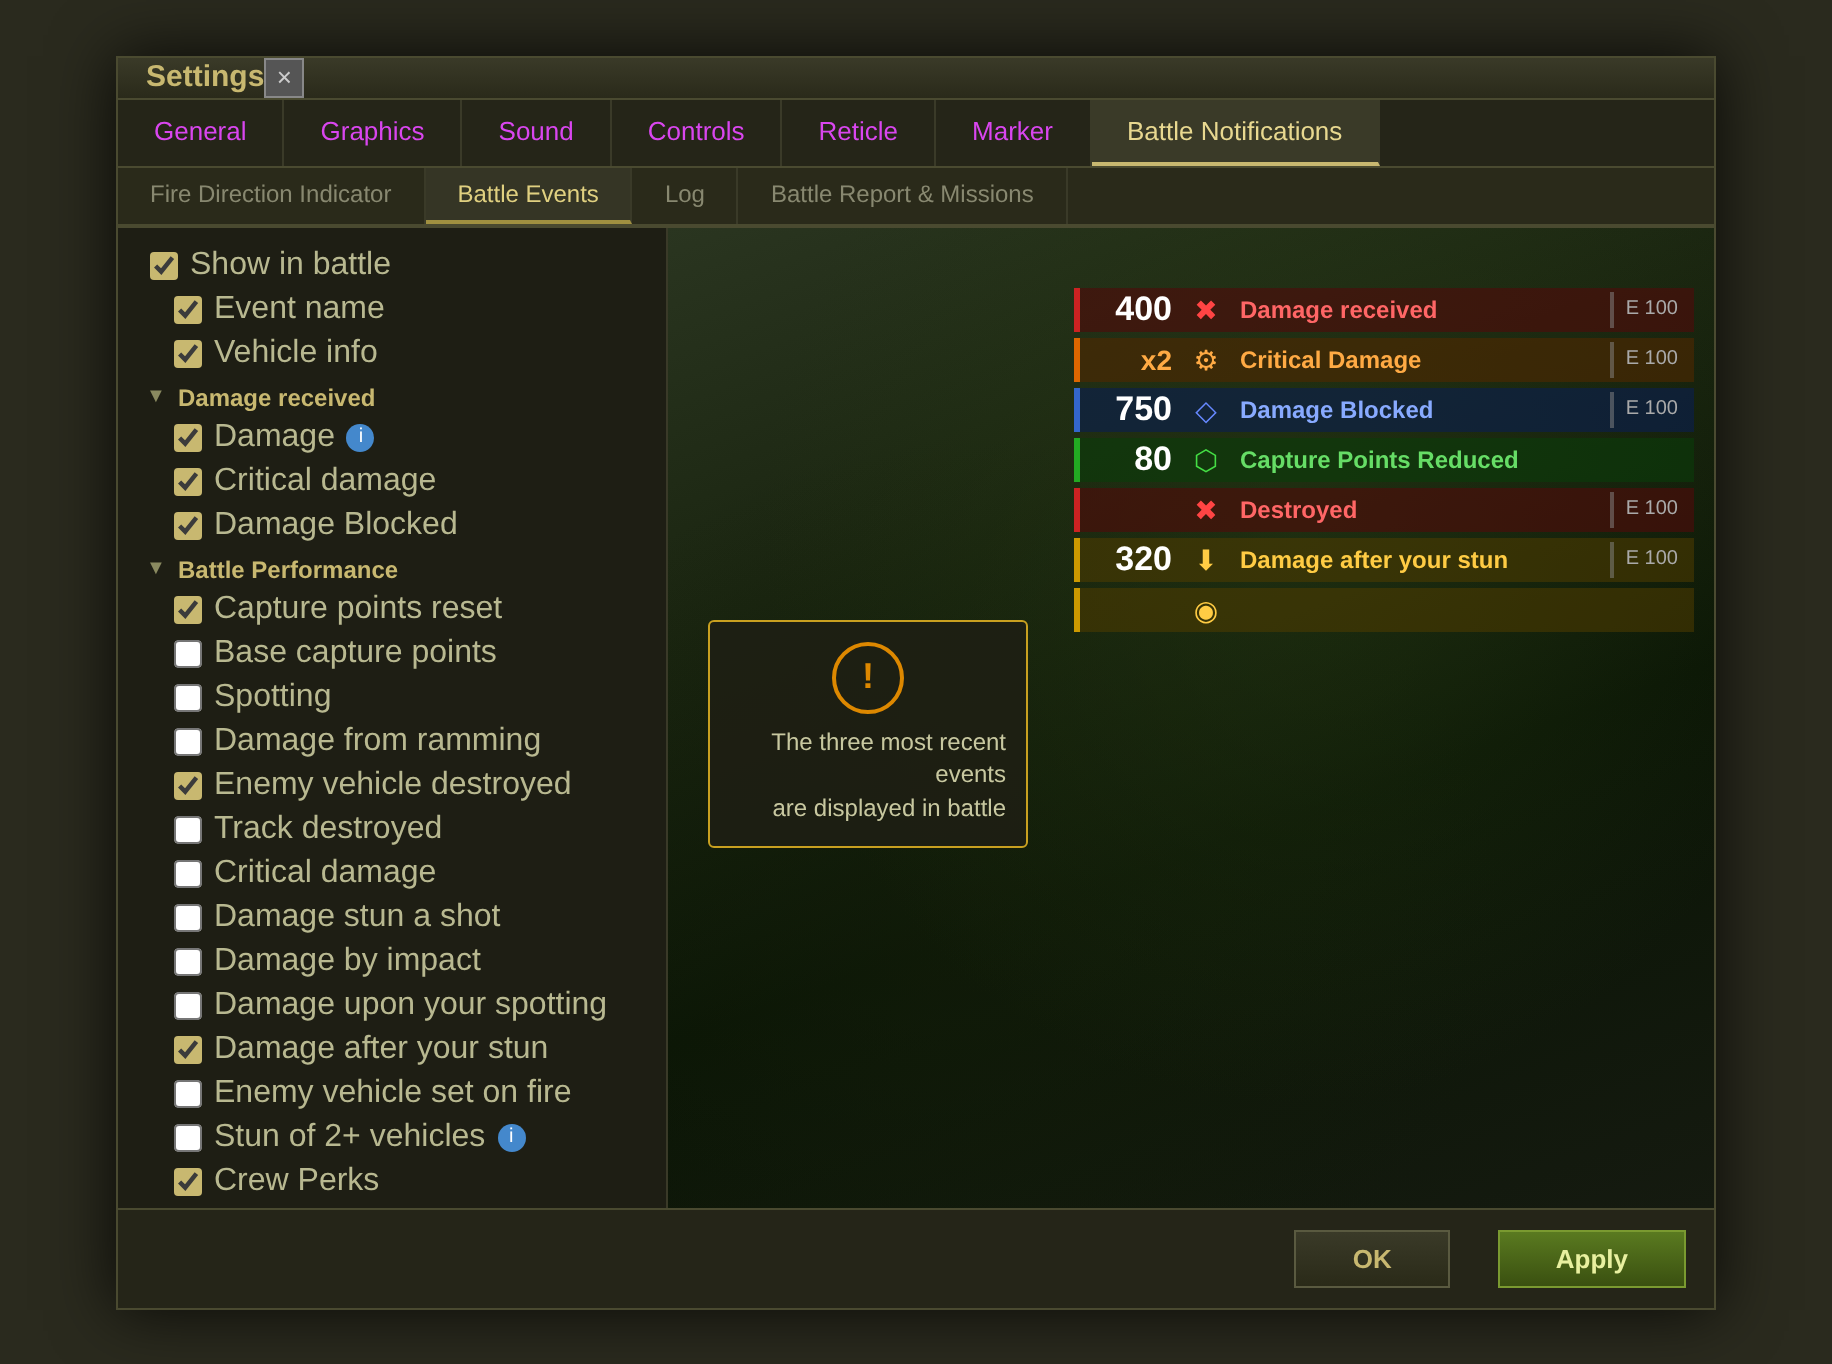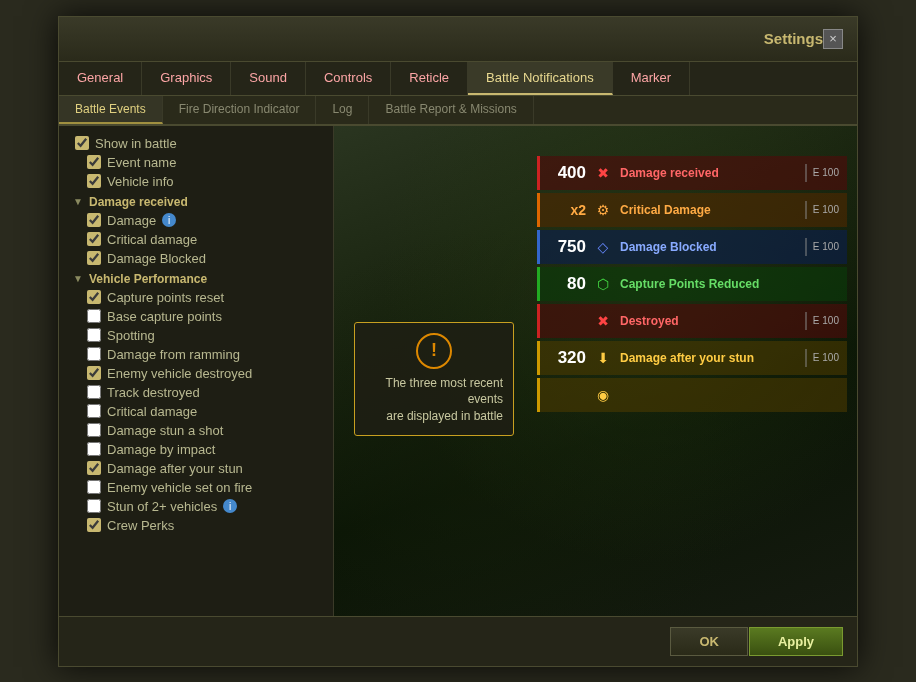--- a/index.html
+++ b/index.html
@@ -23,9 +23,9 @@
     }
     .title-bar {
       background: linear-gradient(to bottom, #3a3a28, #2a2a1a);
-      padding: 12px 14px;
-      display: flex;
-      justify-content: flex-end;
+      padding: 0 14px;
+      display: flex;
+      justify-content: flex-start;
       align-items: center;
       border-bottom: 1px solid #4a4a30;
     }

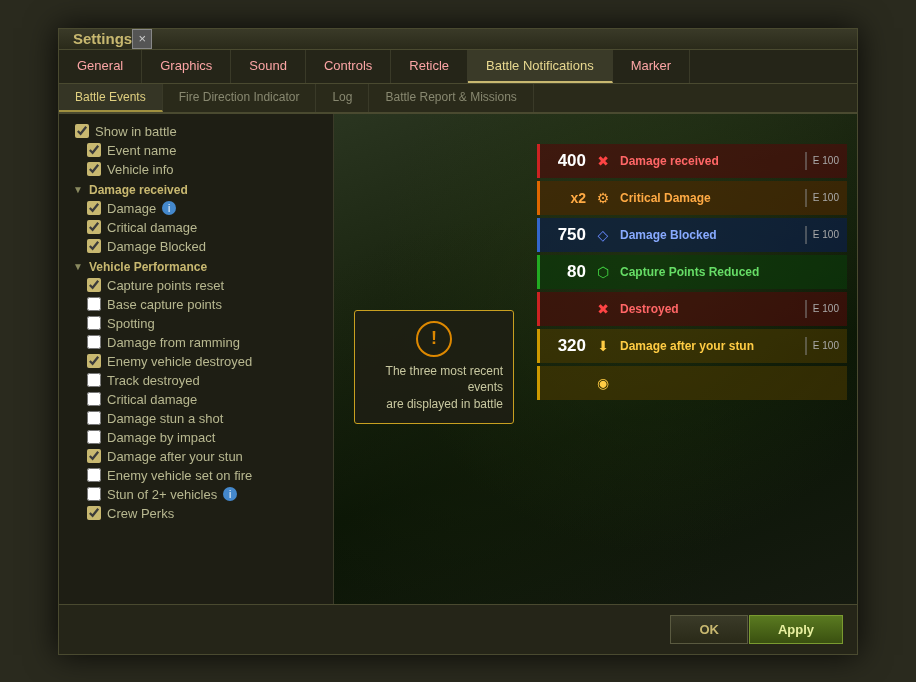--- a/index.html
+++ b/index.html
@@ -53,7 +53,7 @@
     }
     .tab1 {
       padding: 8px 18px;
-      color: #fca5a5;
+      color: #d946ef;
       cursor: pointer;
       border-right: 1px solid #3a3a28;
       font-size: 13px;

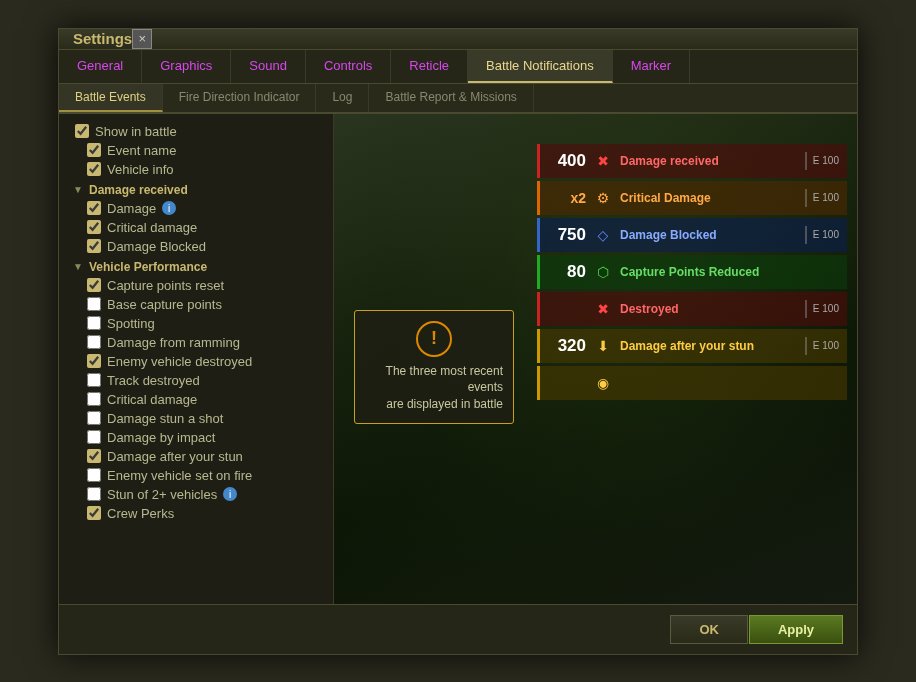--- a/index.html
+++ b/index.html
@@ -299,8 +299,8 @@
     <div class="tab1">Sound</div>
     <div class="tab1">Controls</div>
     <div class="tab1">Reticle</div>
+    <div class="tab1">Marker</div>
     <div class="tab1 active">Battle Notifications</div>
-    <div class="tab1">Marker</div>
   </div>
 
   <div class="tabs-row2">

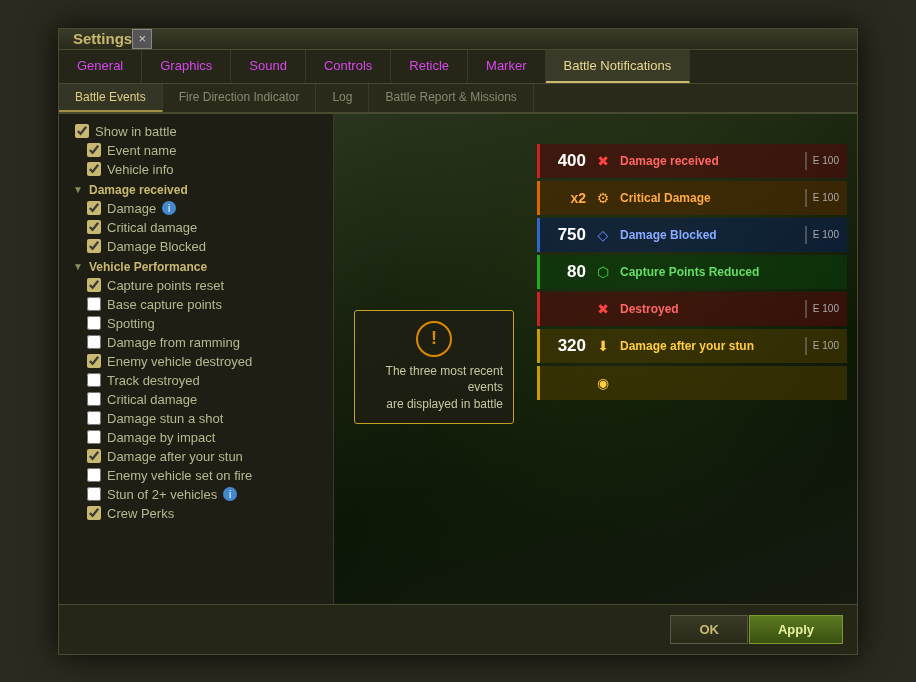--- a/index.html
+++ b/index.html
@@ -304,8 +304,8 @@
   </div>
 
   <div class="tabs-row2">
+    <div class="tab2">Fire Direction Indicator</div>
     <div class="tab2 active">Battle Events</div>
-    <div class="tab2">Fire Direction Indicator</div>
     <div class="tab2">Log</div>
     <div class="tab2">Battle Report &amp; Missions</div>
   </div>

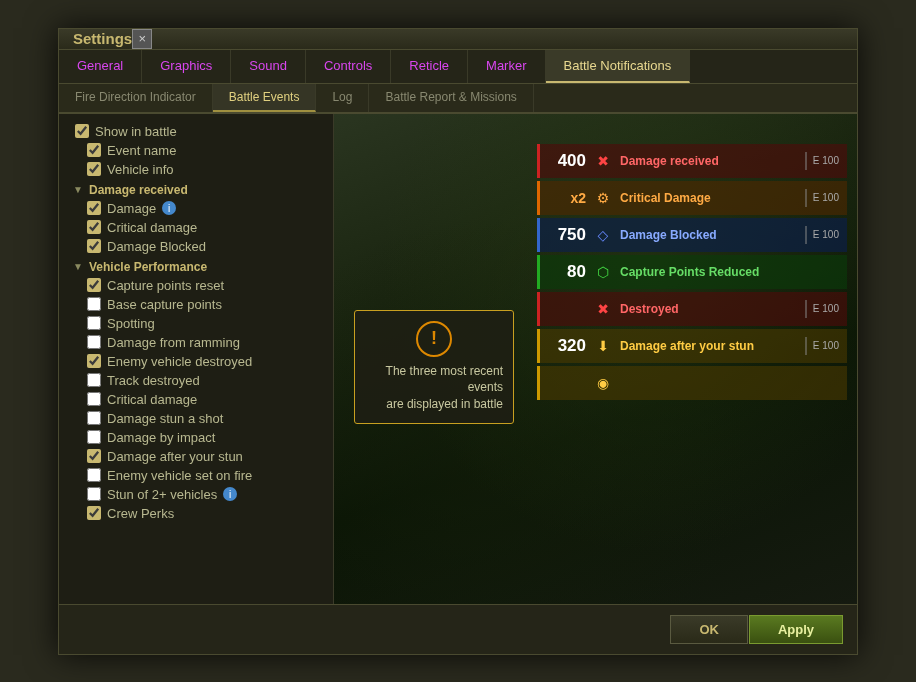--- a/index.html
+++ b/index.html
@@ -227,7 +227,7 @@
     }
     .check-label {
       color: #b8b890;
-      font-size: 13px;
+      font-size: 16px;
     }
     .check-item.indented { padding-left: 28px; }
     .section-header {

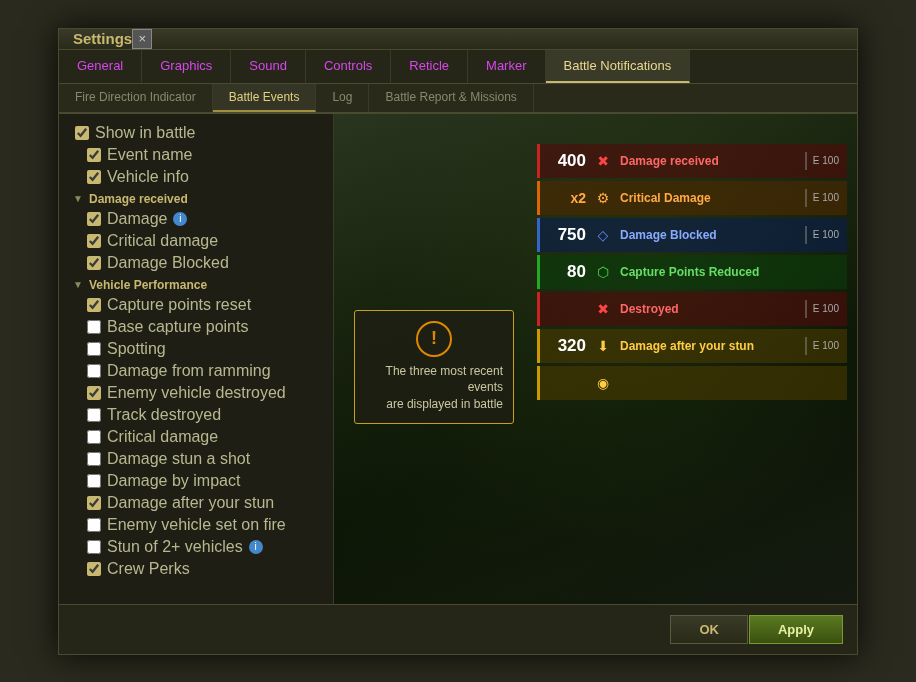--- a/index.html
+++ b/index.html
@@ -132,7 +132,7 @@
       background: rgba(0,0,0,0.55);
       border-left: 3px solid #888;
       gap: 6px;
-      height: 34px;
+      height: 22px;
     }
     .notif-item.red { border-left-color: #cc2222; background: rgba(80,10,10,0.6); }
     .notif-item.orange { border-left-color: #dd6600; background: rgba(80,40,0,0.6); }

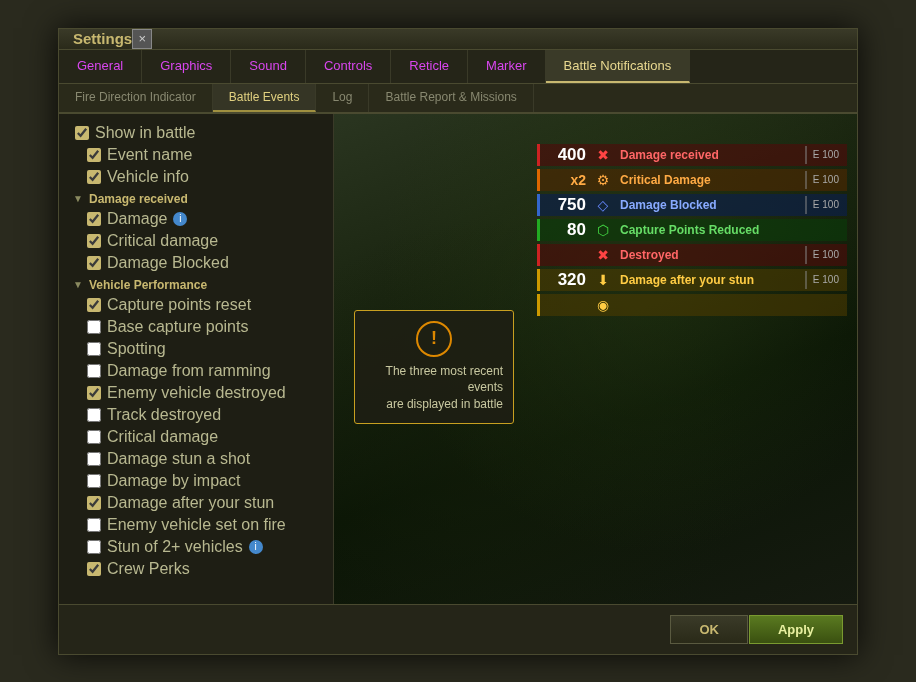--- a/index.html
+++ b/index.html
@@ -347,7 +347,7 @@
 
       <div class="section-header">
         <span class="collapse-arrow">▼</span>
-        <span class="section-title">Vehicle Performance</span>
+        <span class="section-title">Battle Performance</span>
       </div>
       <div class="check-item indented">
         <input type="checkbox" checked="" style="">

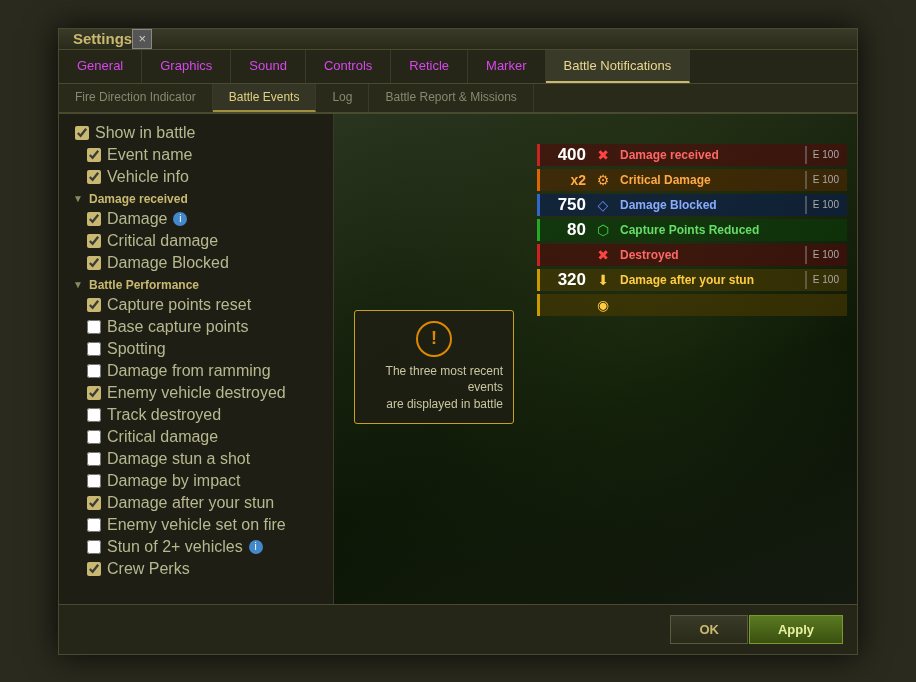--- a/index.html
+++ b/index.html
@@ -386,6 +386,10 @@
         <span class="check-label">Damage by impact</span>
       </div>
       <div class="check-item indented">
+        <input type="checkbox" style="">
+        <span class="check-label">Damage upon your spotting</span>
+      </div>
+      <div class="check-item indented">
         <input type="checkbox" checked="" style="">
         <span class="check-label">Damage after your stun</span>
       </div>

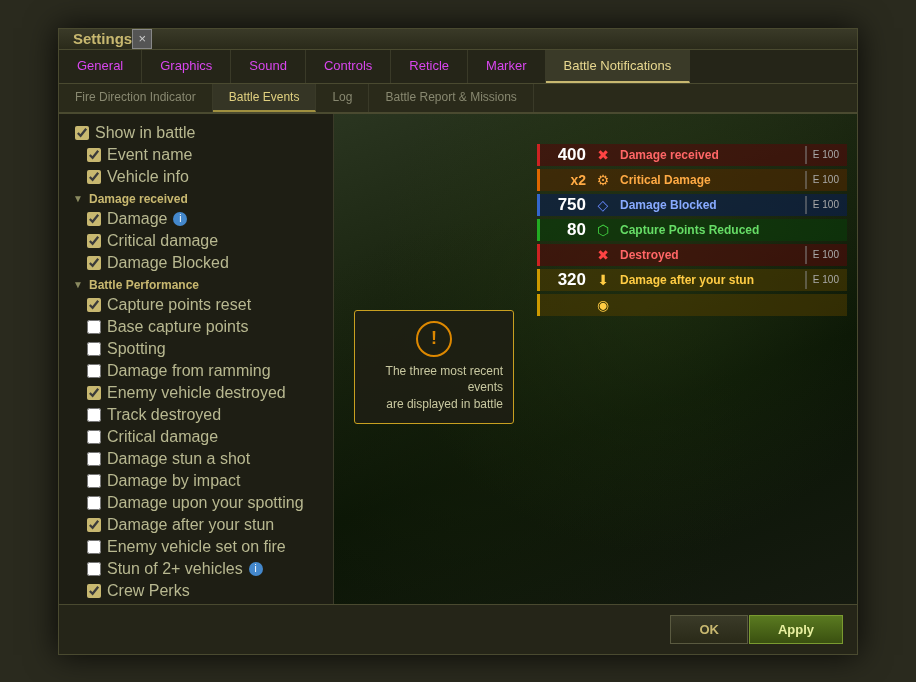--- a/index.html
+++ b/index.html
@@ -266,7 +266,7 @@
       padding: 10px 14px;
       display: flex;
       justify-content: flex-end;
-      gap: 1px;
+      gap: 24px;
     }
     .btn {
       padding: 6px 28px;

